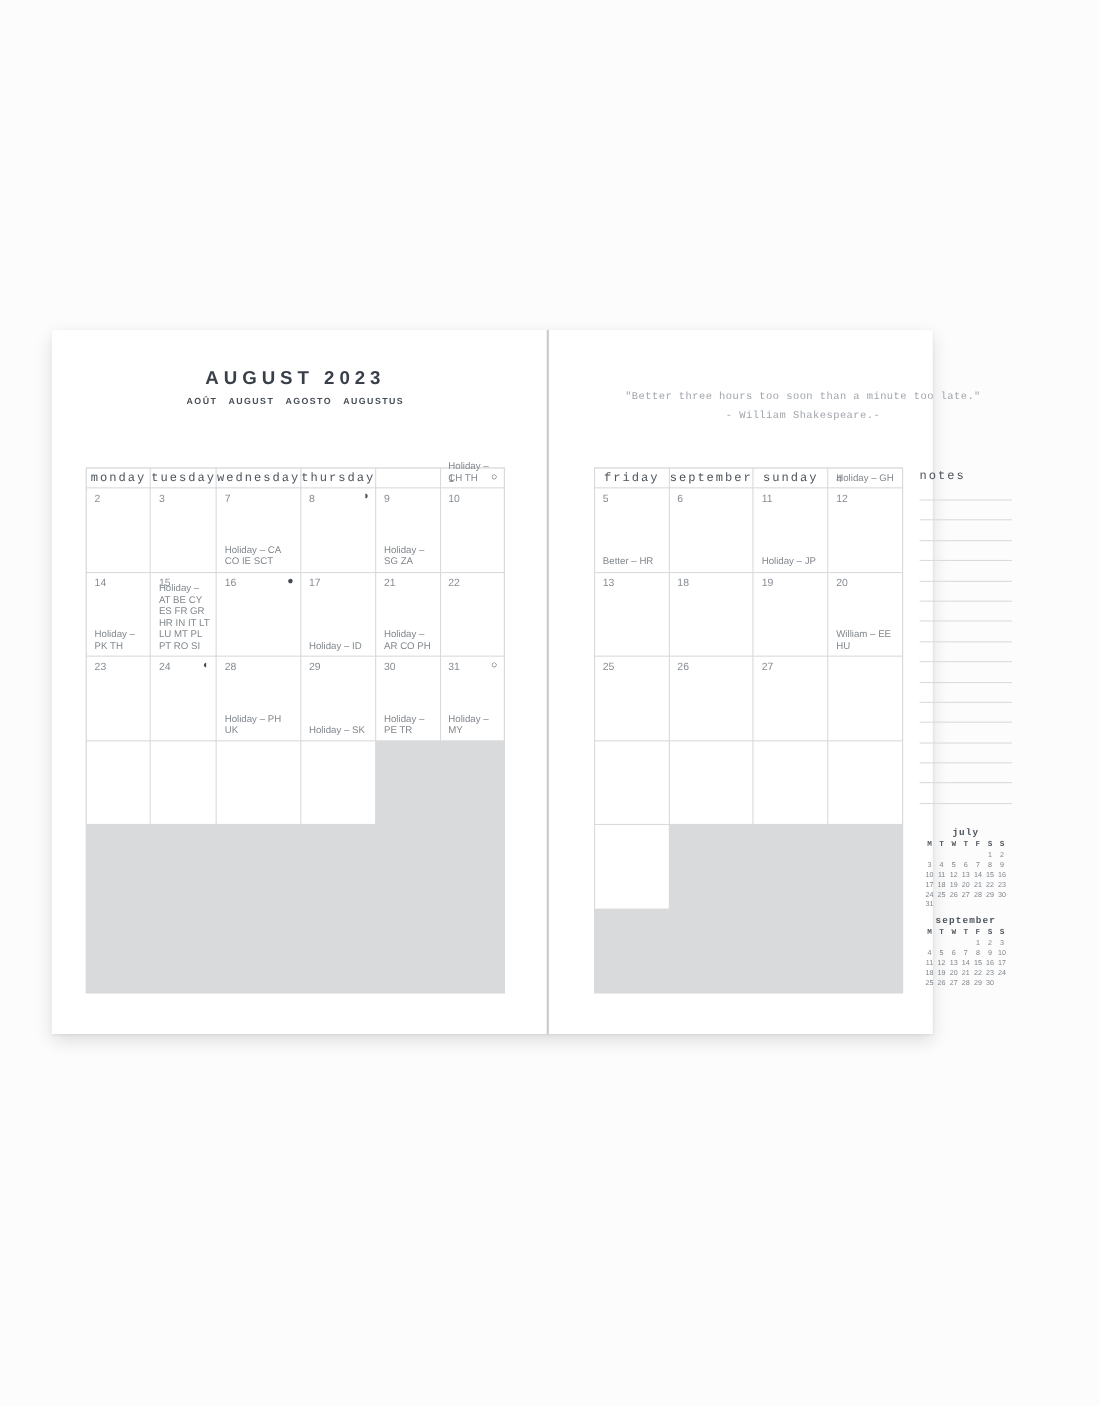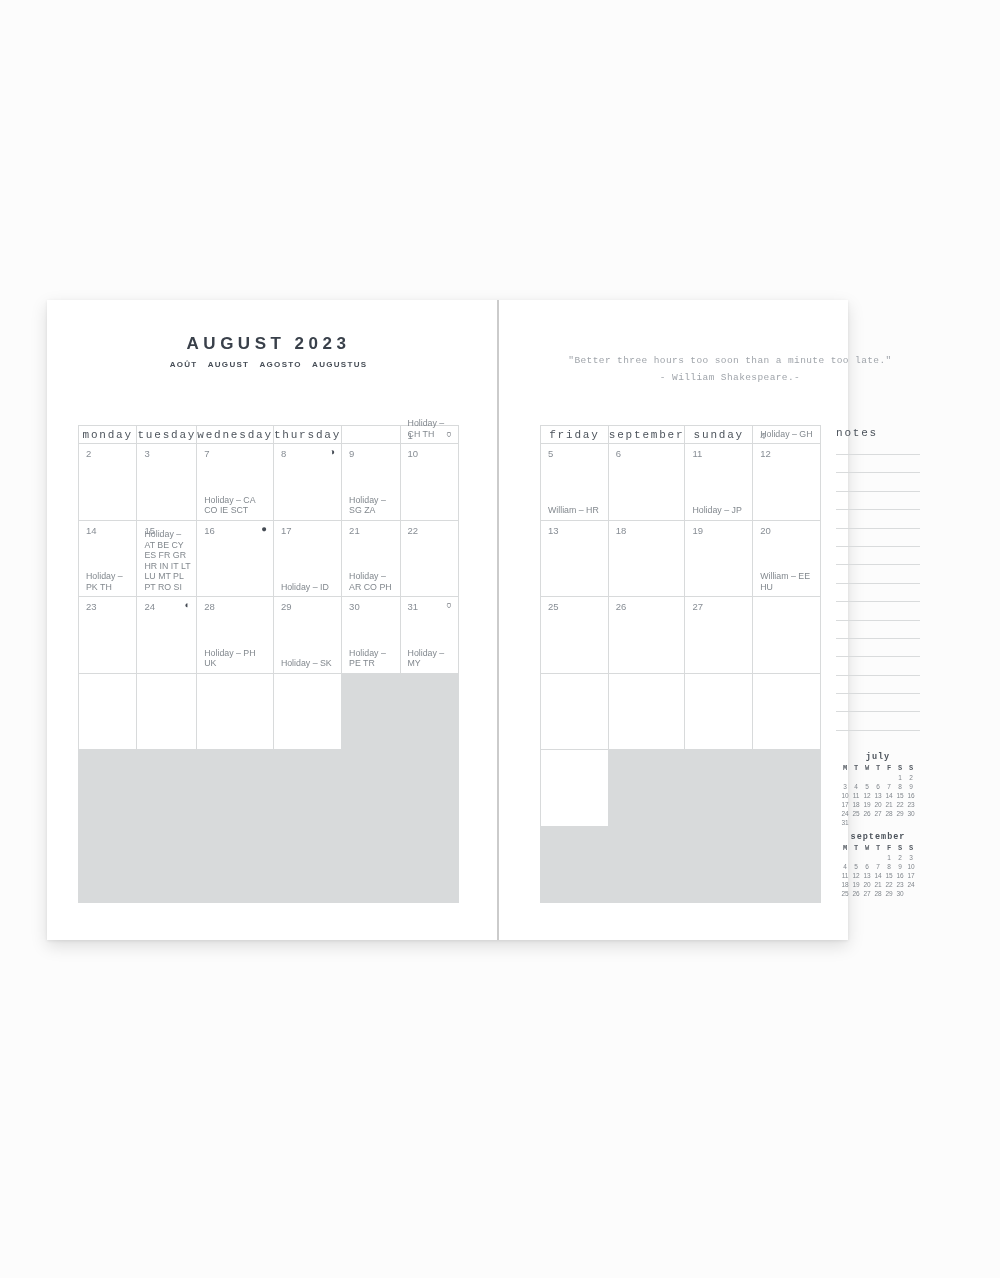--- a/index.html
+++ b/index.html
@@ -174,7 +174,7 @@
         </div>
         <div class="gday">
           <span class="day-num">5</span>
-          <span class="holiday">William – HR</span>
+          <span class="holiday">Better – HR</span>
         </div>
         <div class="gday">
           <span class="day-num">6</span>

